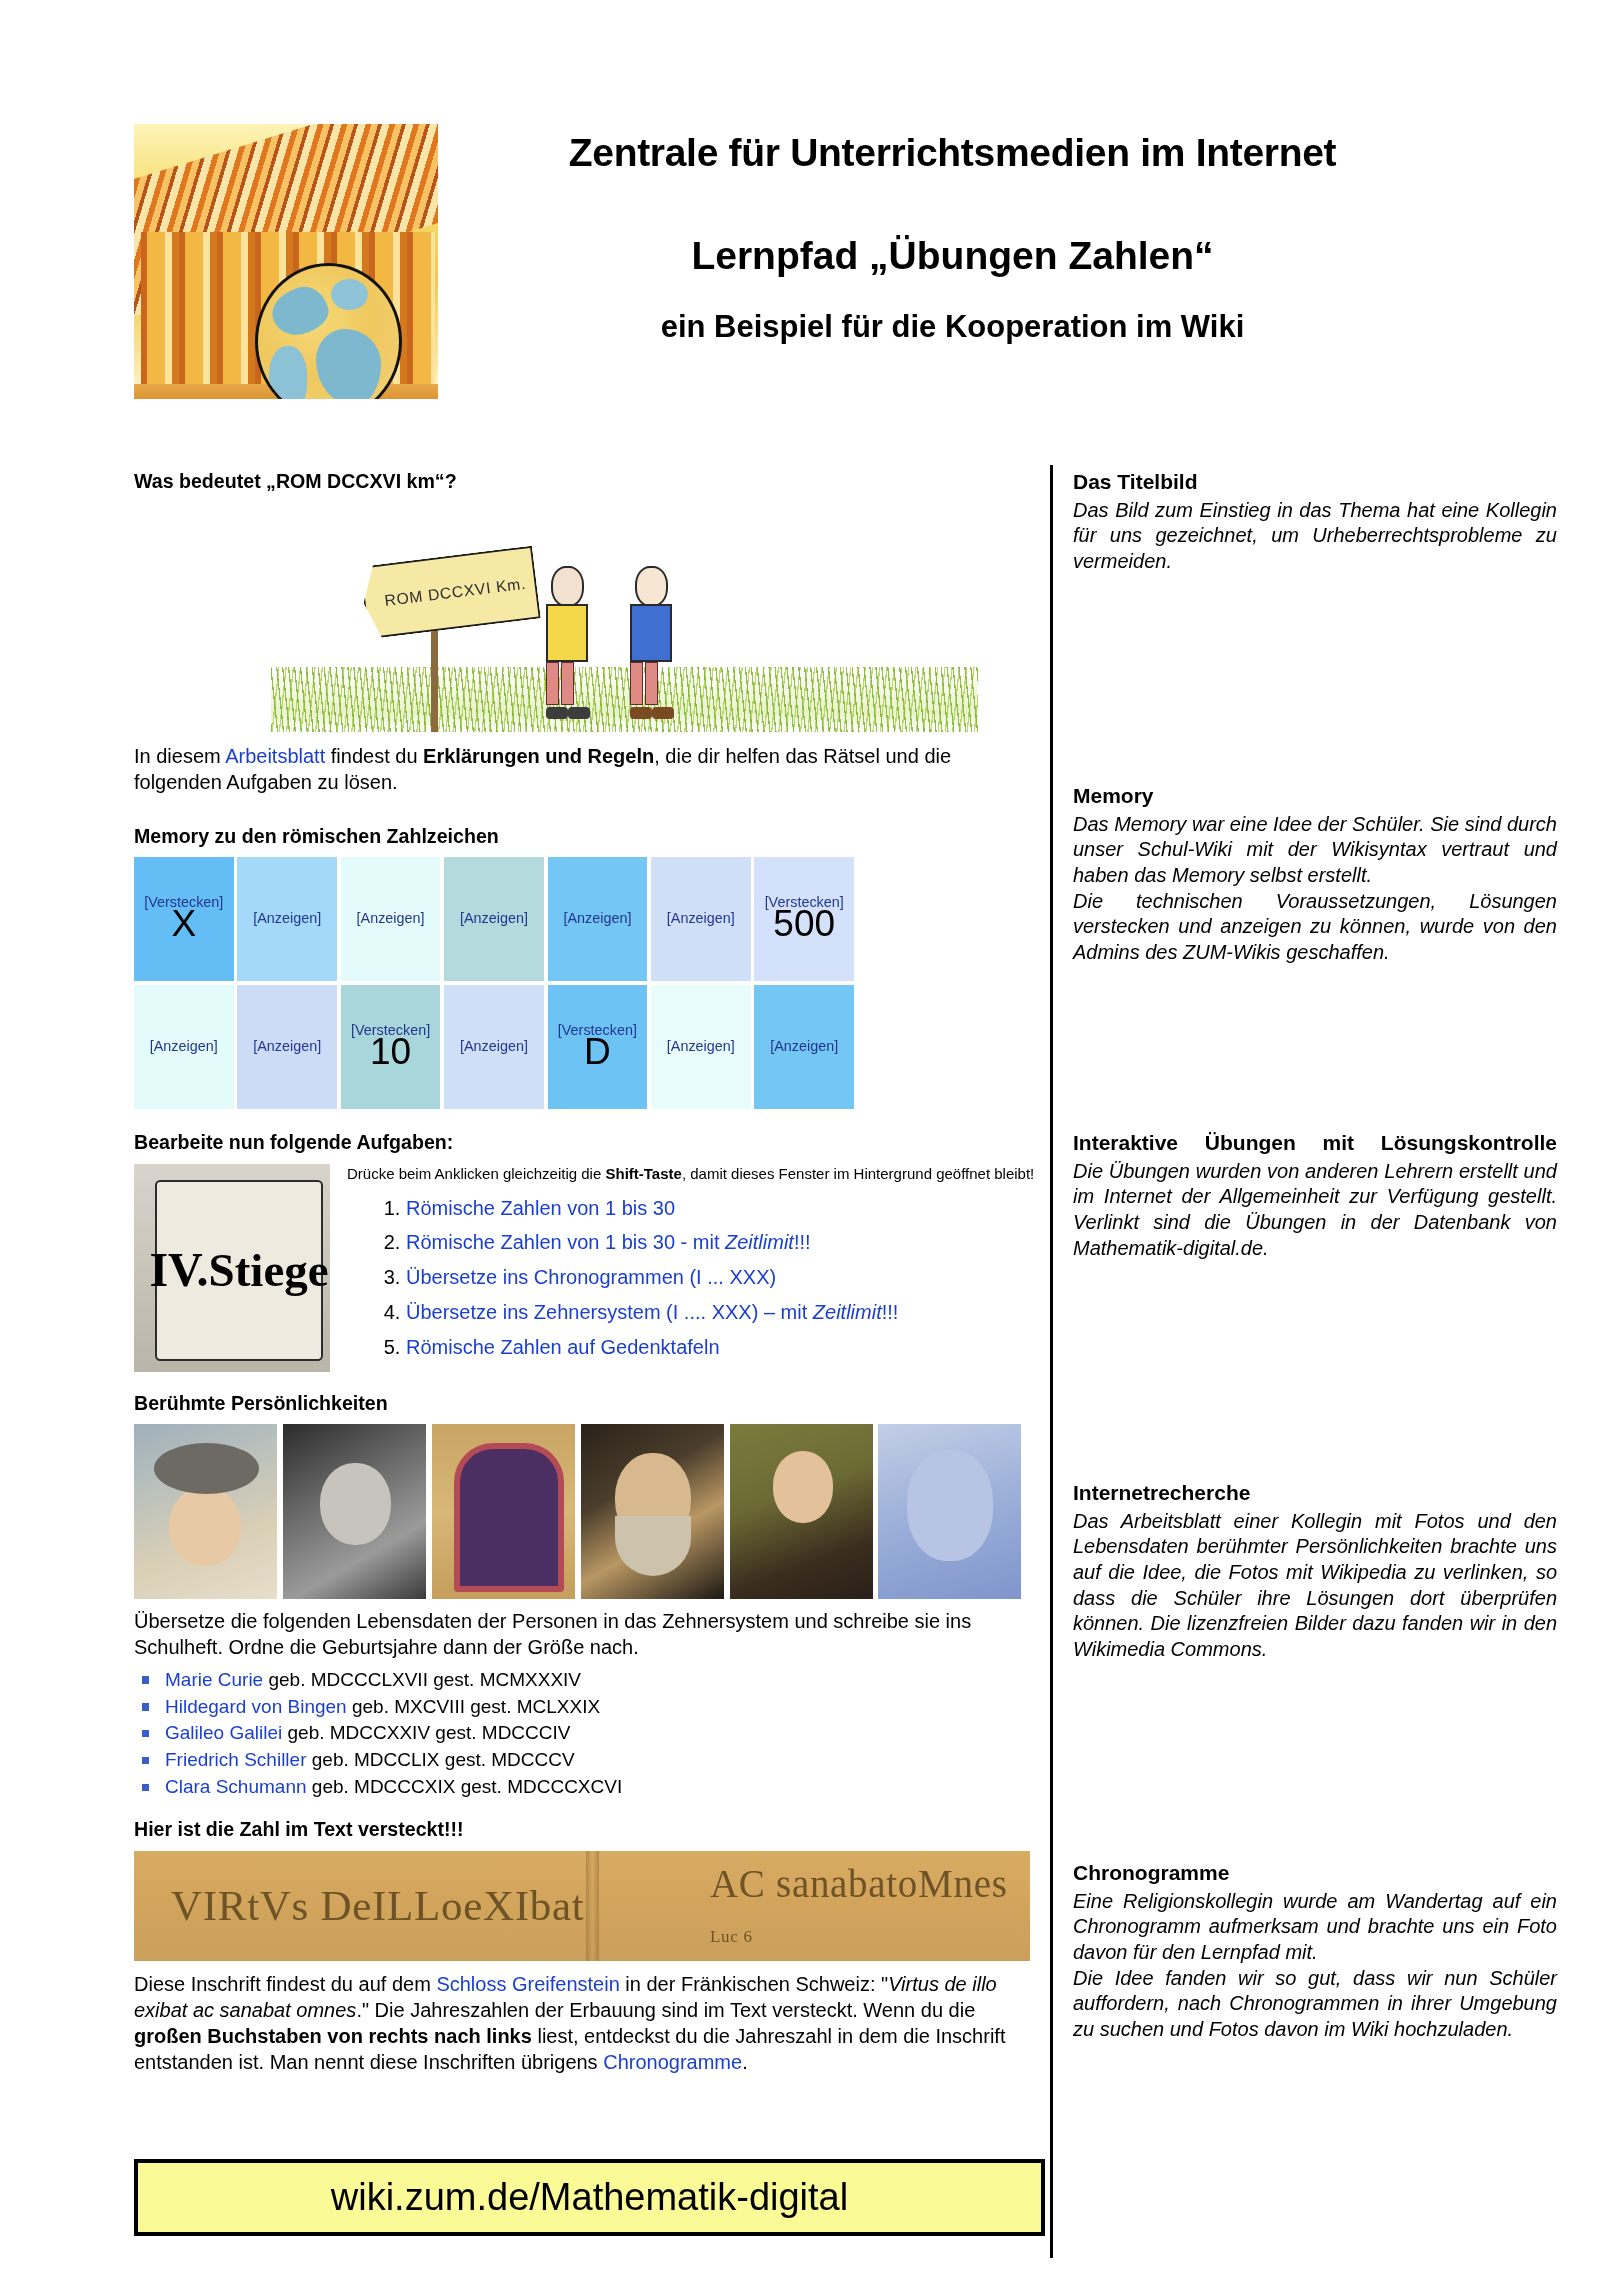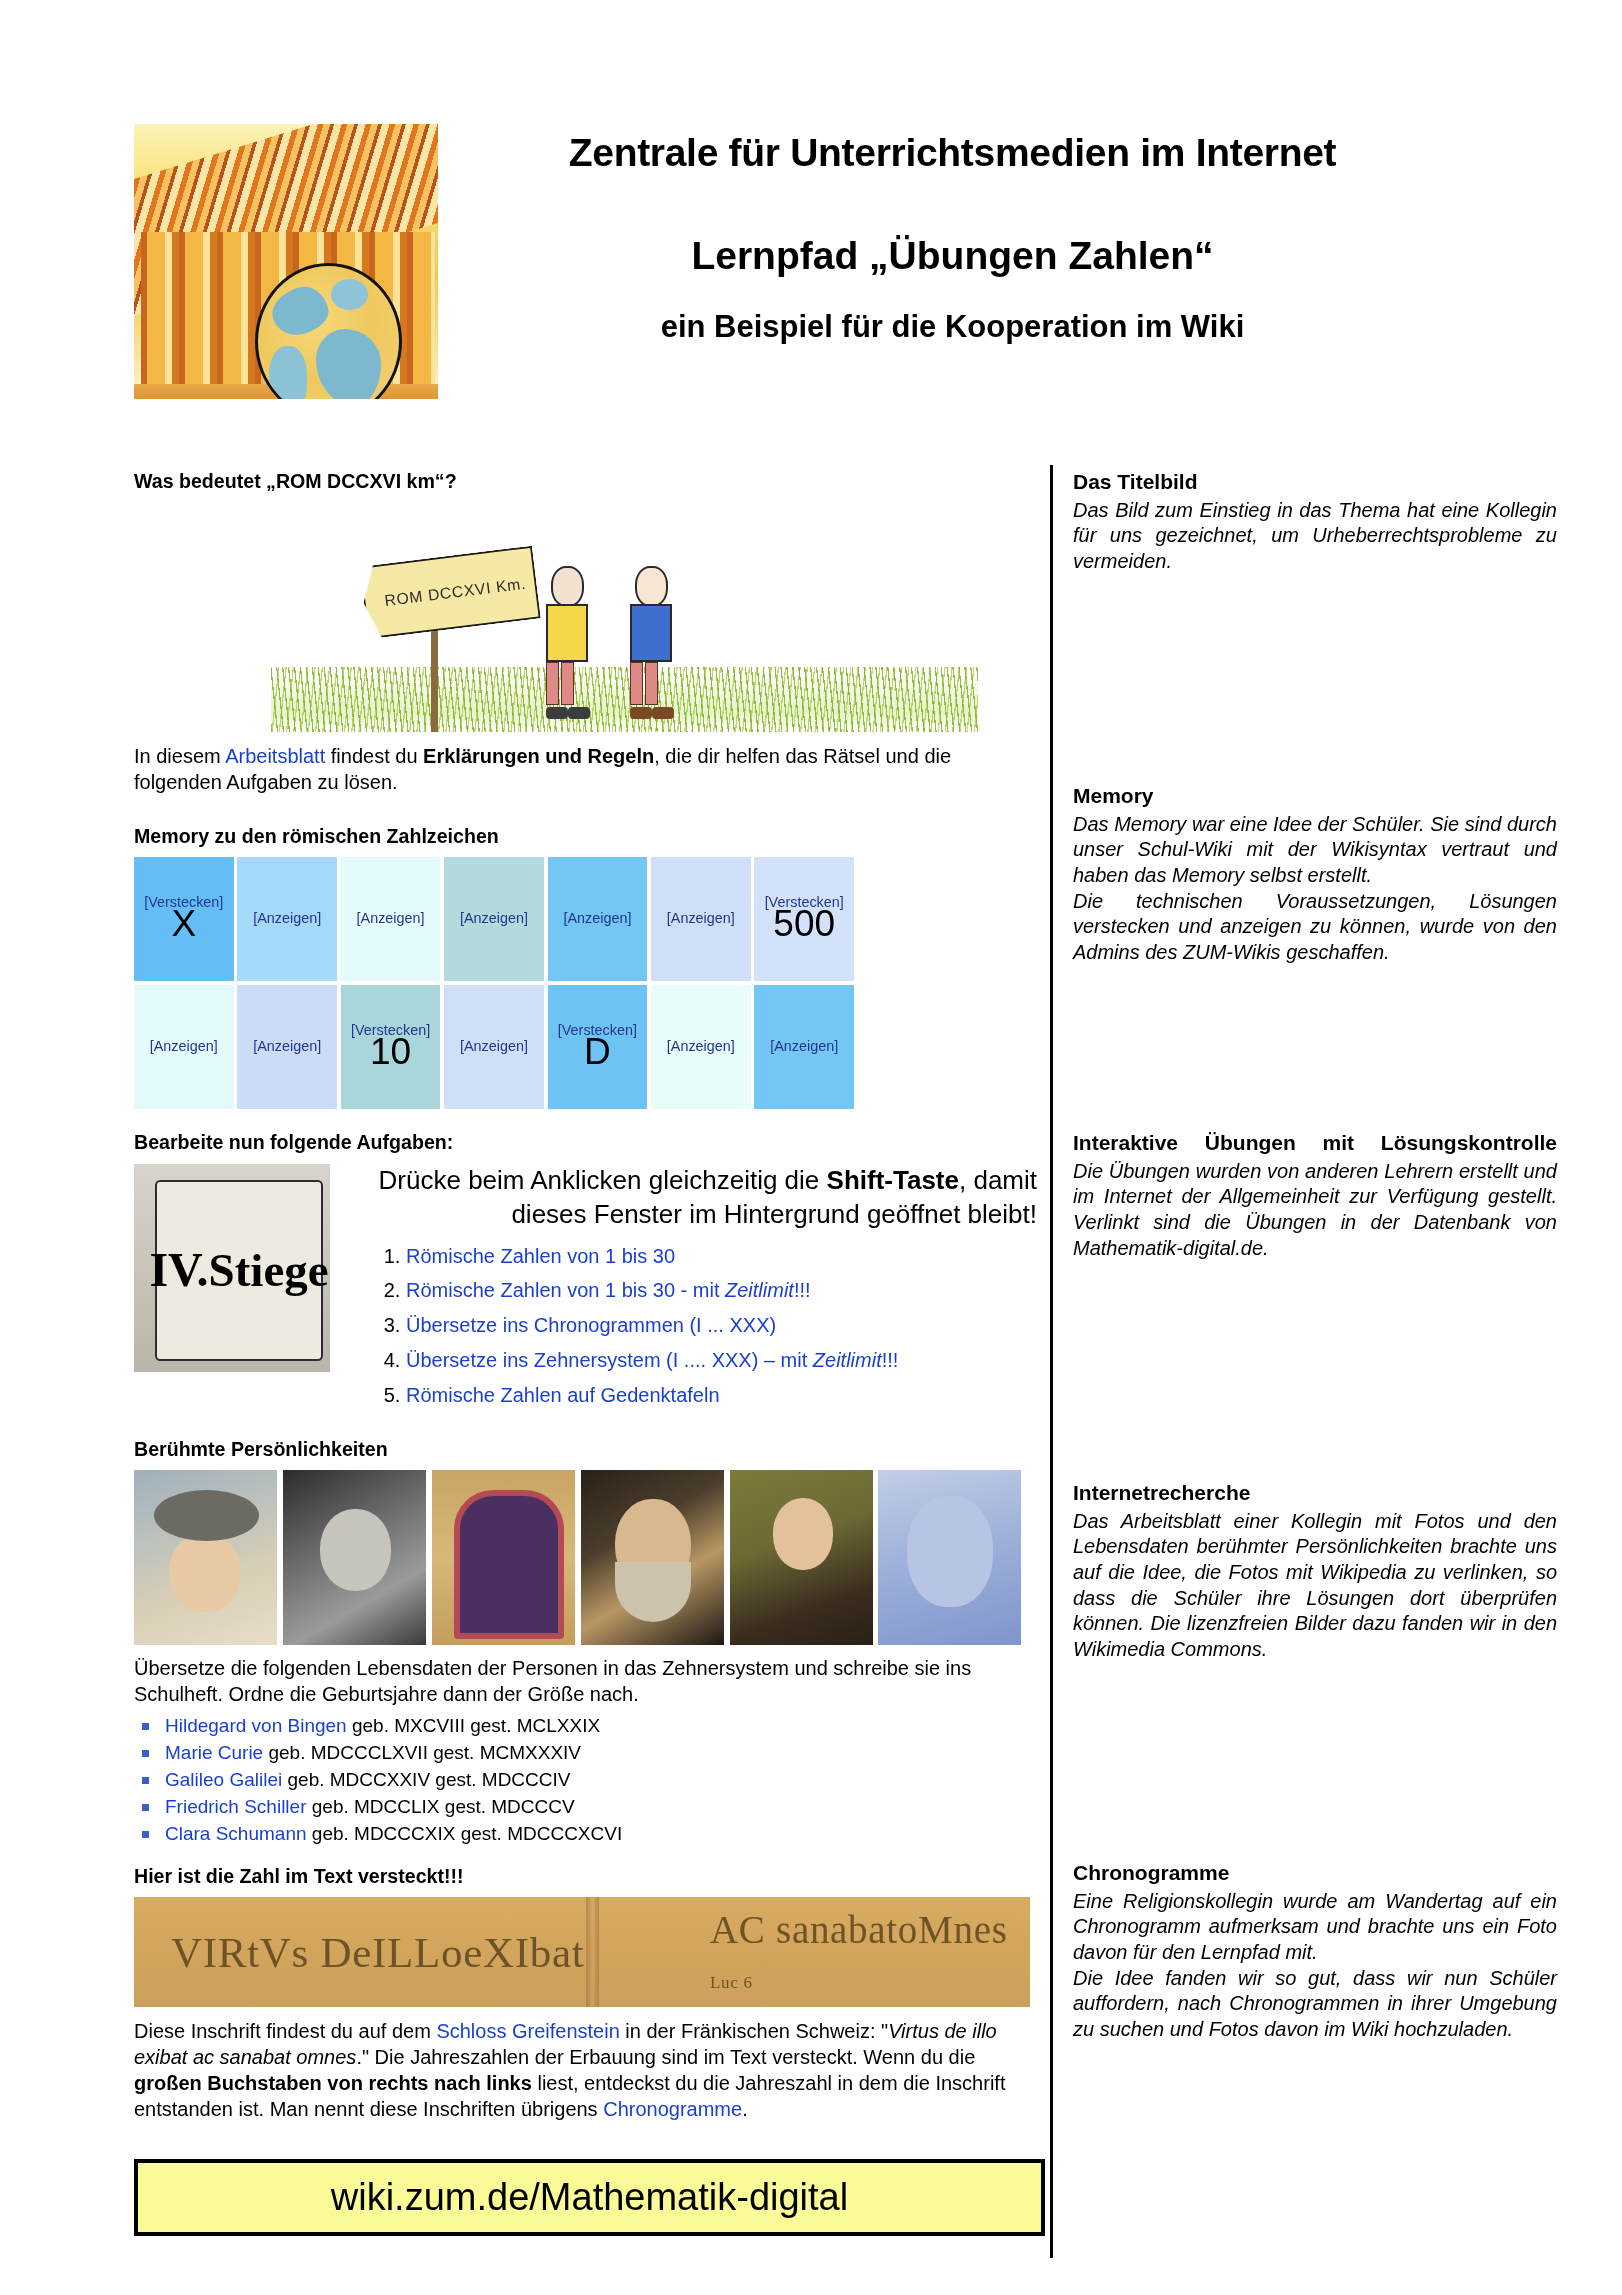--- a/index.html
+++ b/index.html
@@ -150,7 +150,7 @@
   .stiege .plate .iv { font-family:"Liberation Serif", serif; font-weight:bold; font-size:48px; line-height:.92; }
   .stiege .plate .st { font-family:"Liberation Serif", serif; font-weight:bold; font-size:47px; line-height:.95; }
   .task-text { flex:1; }
-  .task-text .intro { font-size:26px; line-height:1.30;text-align:right; }
+  .task-text .intro { font-size:15px; line-height:1.30; }
   ol.tasks { margin:13px 0 0 0; padding-left:59px; }
   ol.tasks li { font-size:20px; color:#1a3fd0; margin-bottom:11.8px; }
   ol.tasks li::marker { color:#000; }

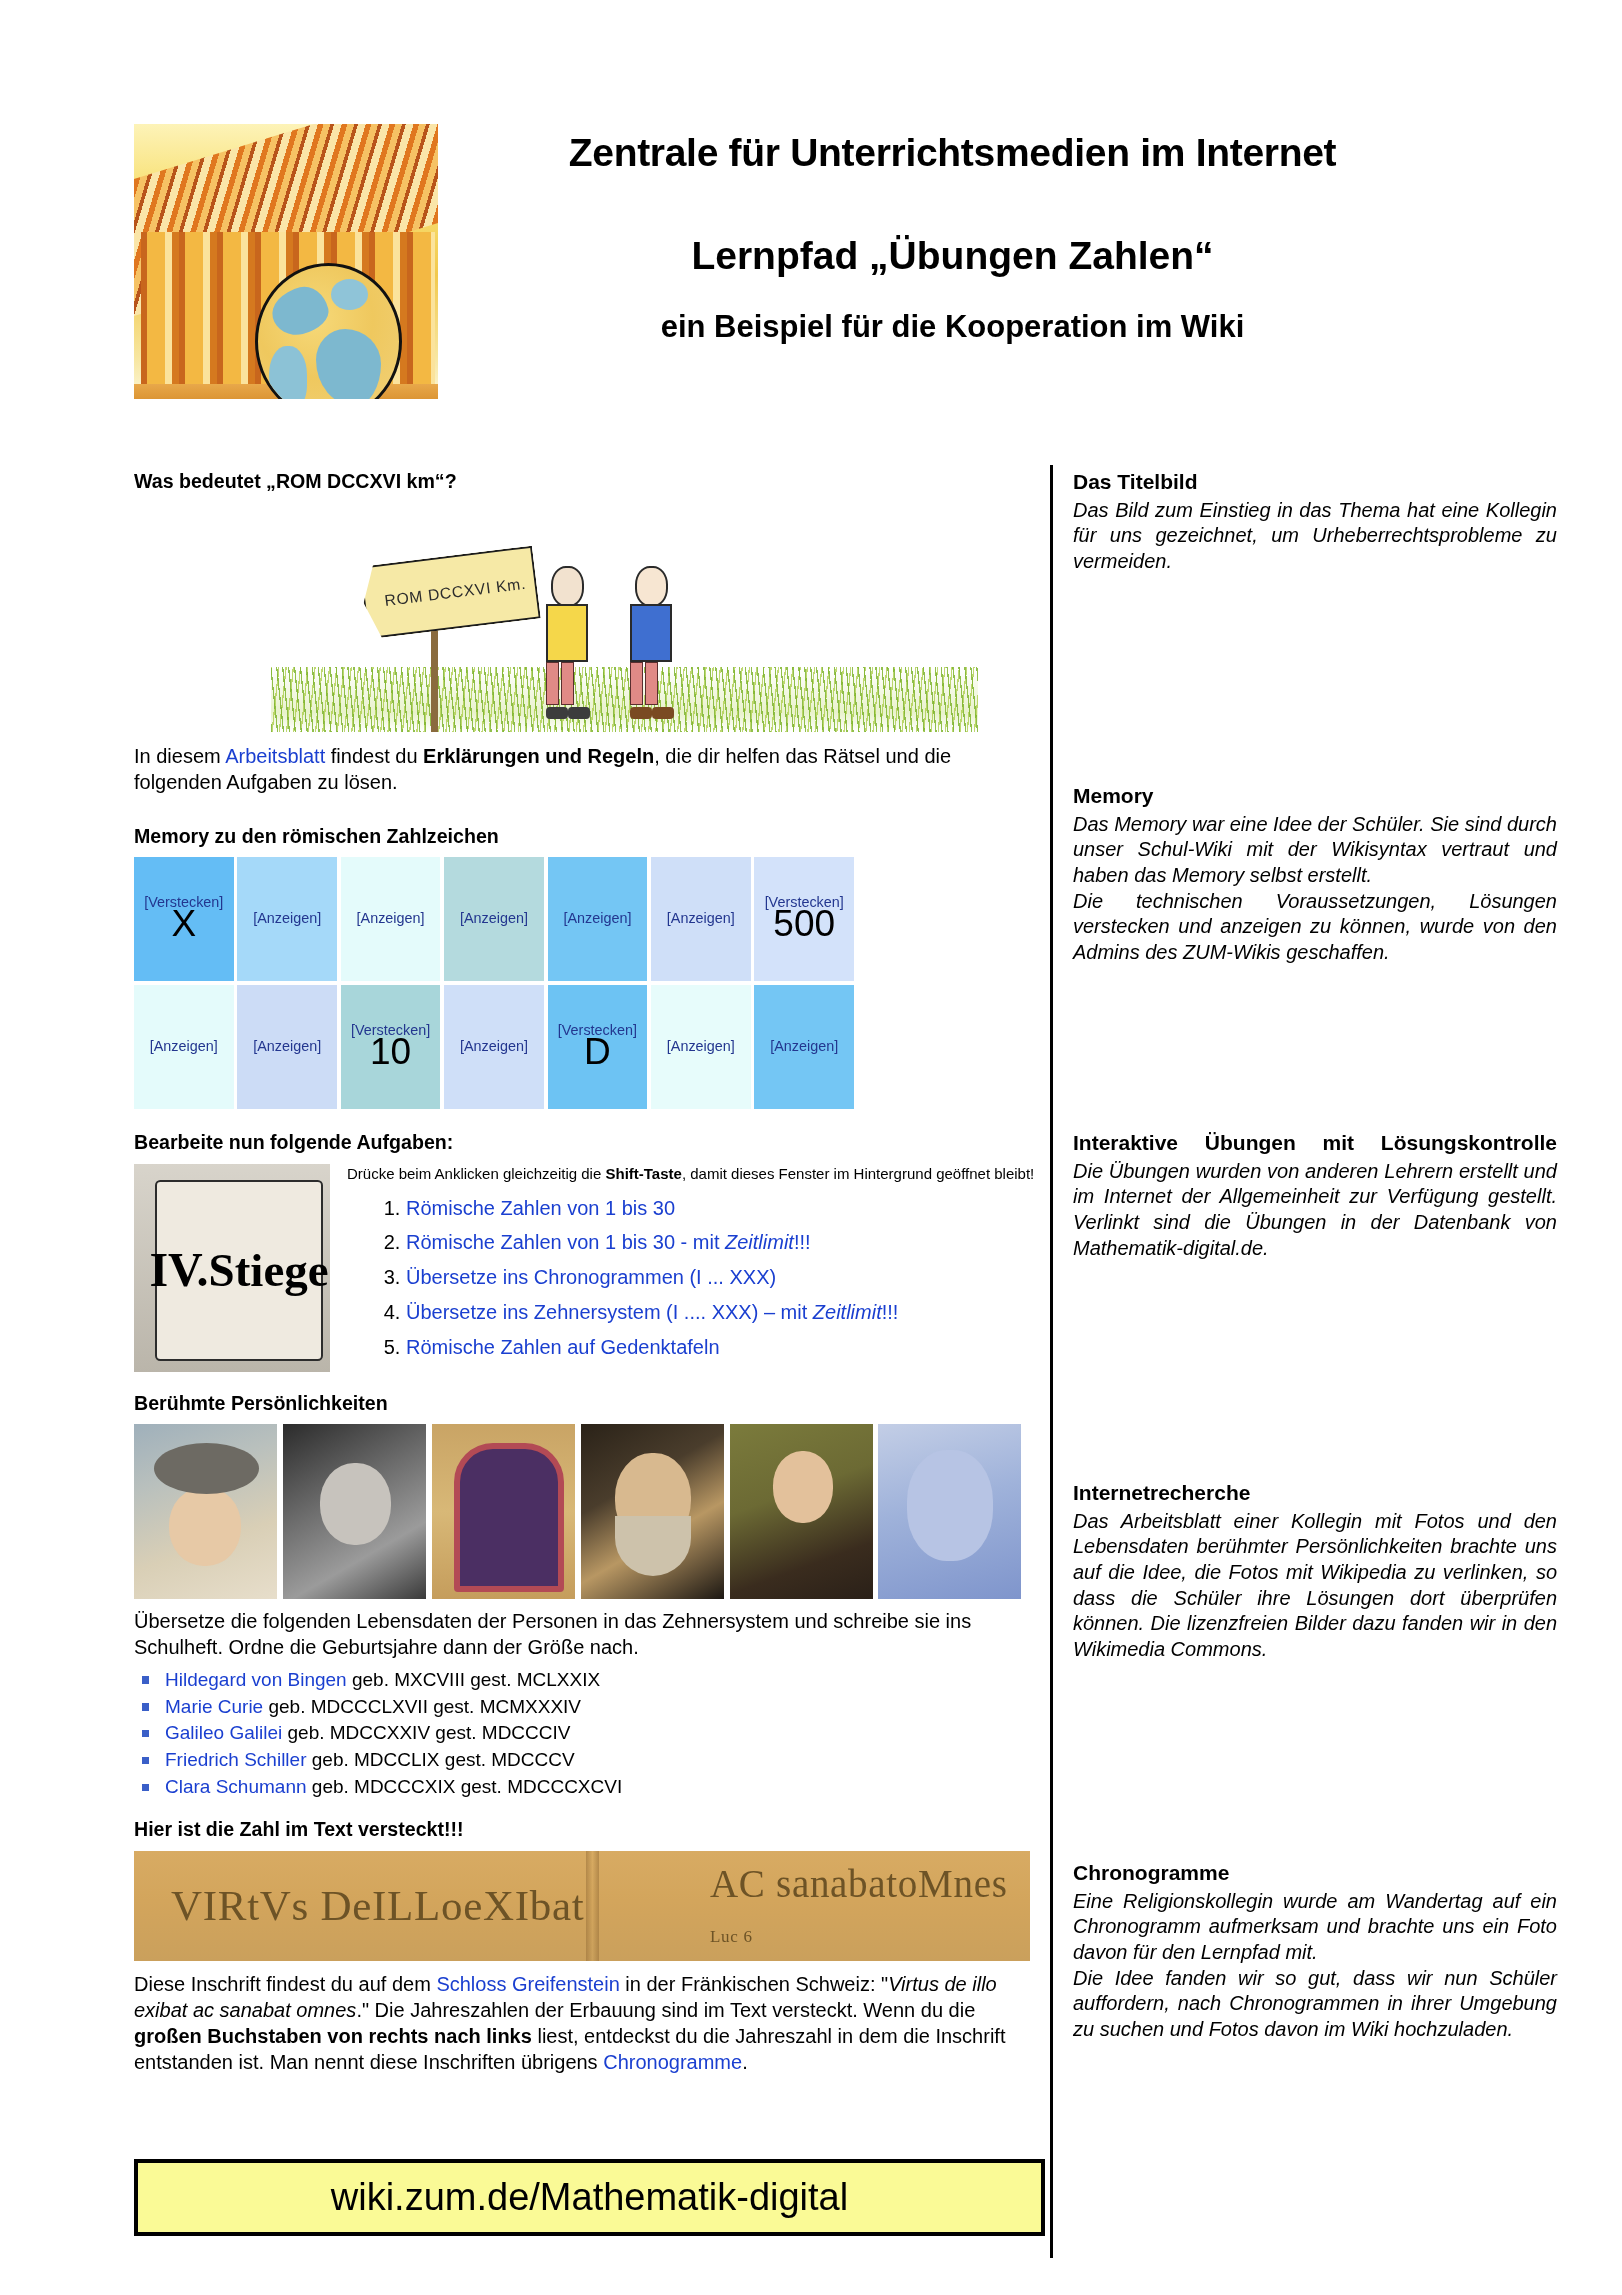--- a/index.html
+++ b/index.html
@@ -351,8 +351,8 @@
   <p class="para" style="margin-top:9.2px;">Übersetze die folgenden Lebensdaten der Personen in das Zehnersystem und schreibe sie ins Schulheft. Ordne die Geburtsjahre dann der Größe nach.</p>
 
   <ul class="persons" id="personlist">
+      <li><span class="blue">Marie Curie</span><span> geb. MDCCCLXVII gest. MCMXXXIV</span></li>
       <li><span class="blue">Hildegard von Bingen</span><span> geb. MXCVIII gest. MCLXXIX</span></li>
-      <li><span class="blue">Marie Curie</span><span> geb. MDCCCLXVII gest. MCMXXXIV</span></li>
       <li><span class="blue">Galileo Galilei</span><span> geb. MDCCXXIV gest. MDCCCIV</span></li>
       <li><span class="blue">Friedrich Schiller</span><span> geb. MDCCLIX gest. MDCCCV</span></li>
       <li><span class="blue">Clara Schumann</span><span> geb. MDCCCXIX gest. MDCCCXCVI</span></li>

